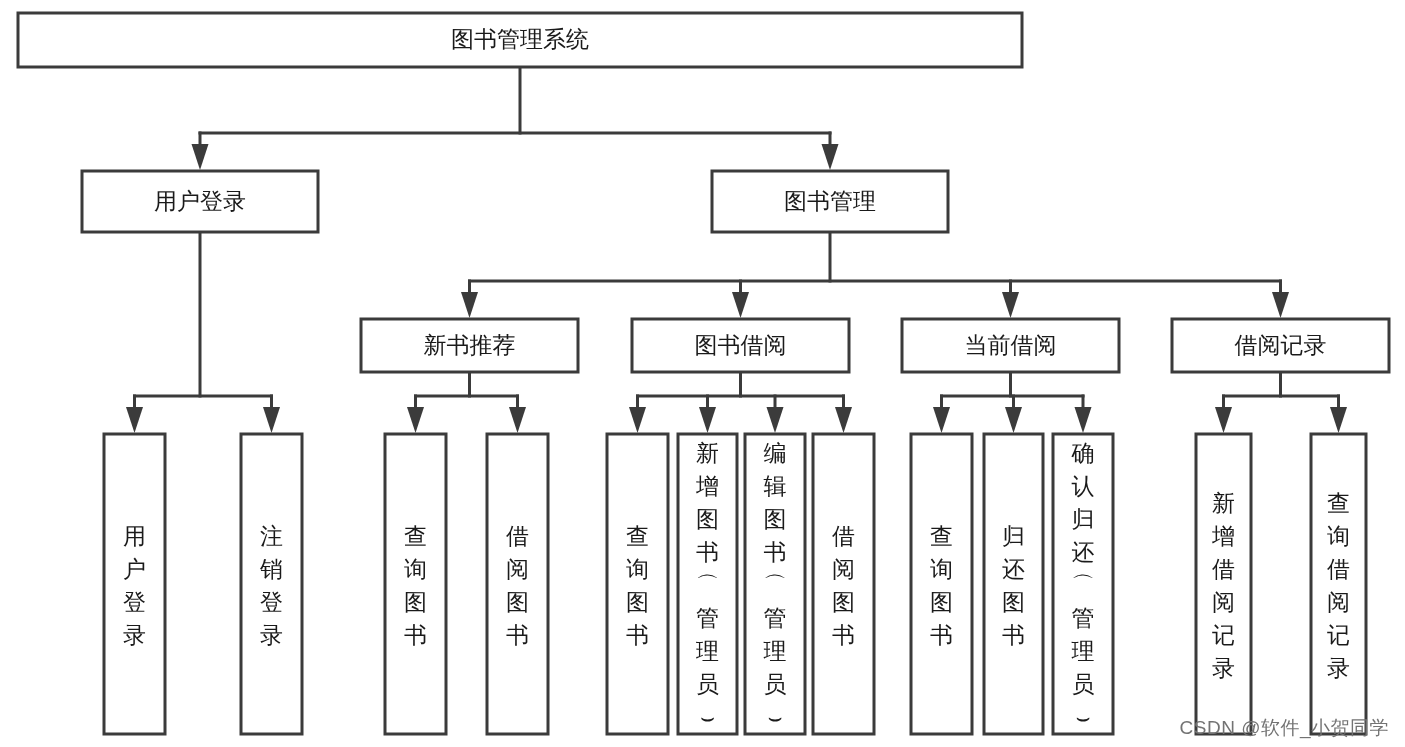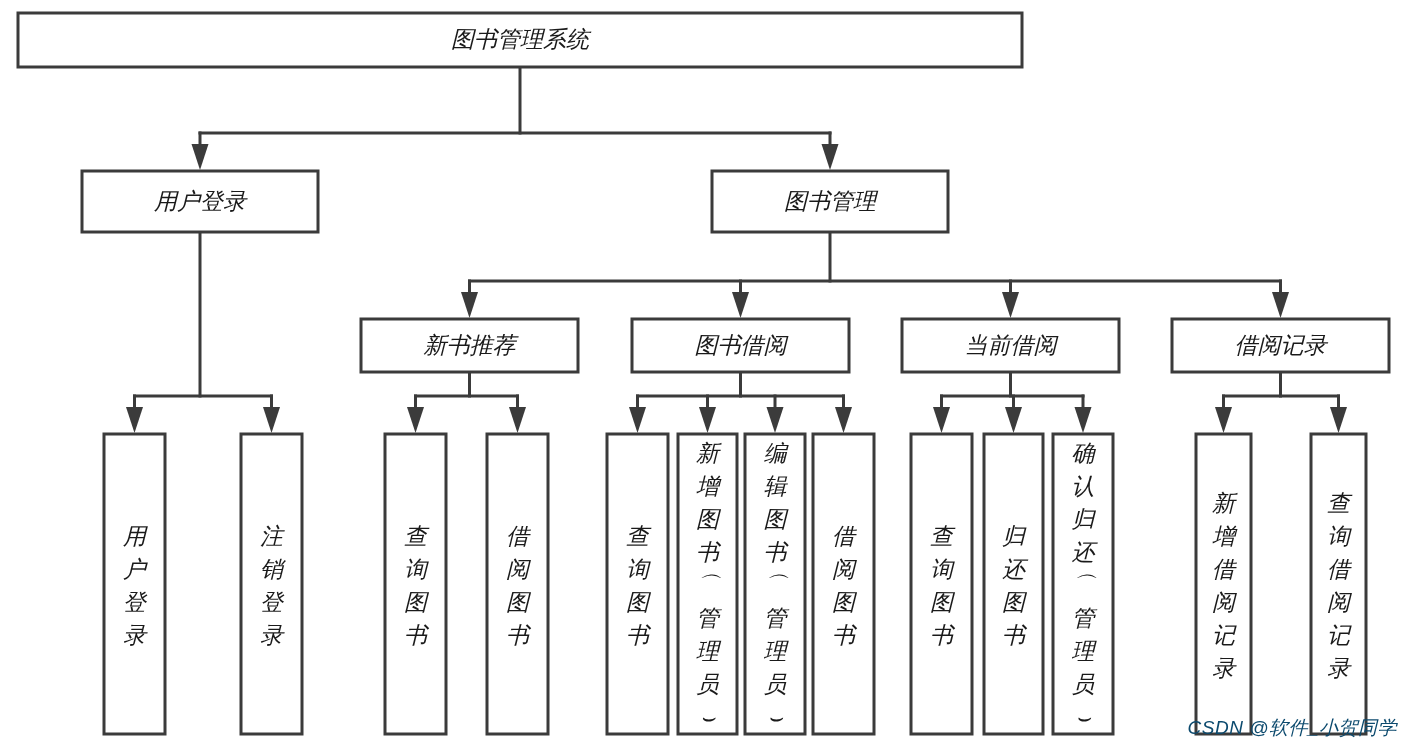--- a/index.html
+++ b/index.html
@@ -18,7 +18,6 @@
     width: 1405px;
     height: 747px;
     background: #ffffff;
-    font-style: italic;
   }
   svg.canvas {
     position: absolute;

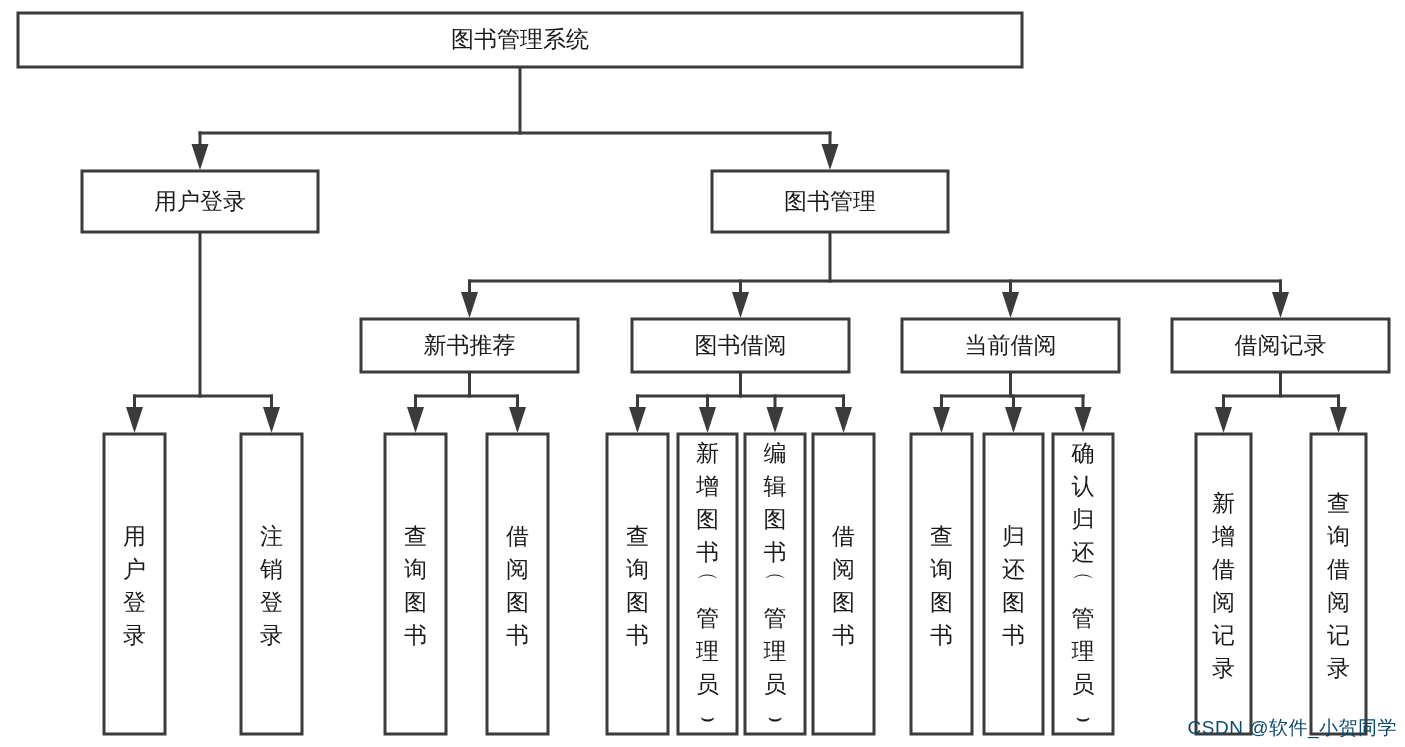--- a/index.html
+++ b/index.html
@@ -56,11 +56,11 @@
   }
   .watermark {
     position: absolute;
-    right: 8px;
+    right: 16px;
     bottom: 6px;
     font-family: "Liberation Sans", "DejaVu Sans", sans-serif;
     font-size: 19px;
-    color: #0c4a6e;
+    color: #737373;
     white-space: nowrap;
     letter-spacing: 0.5px;
     pointer-events: none;

